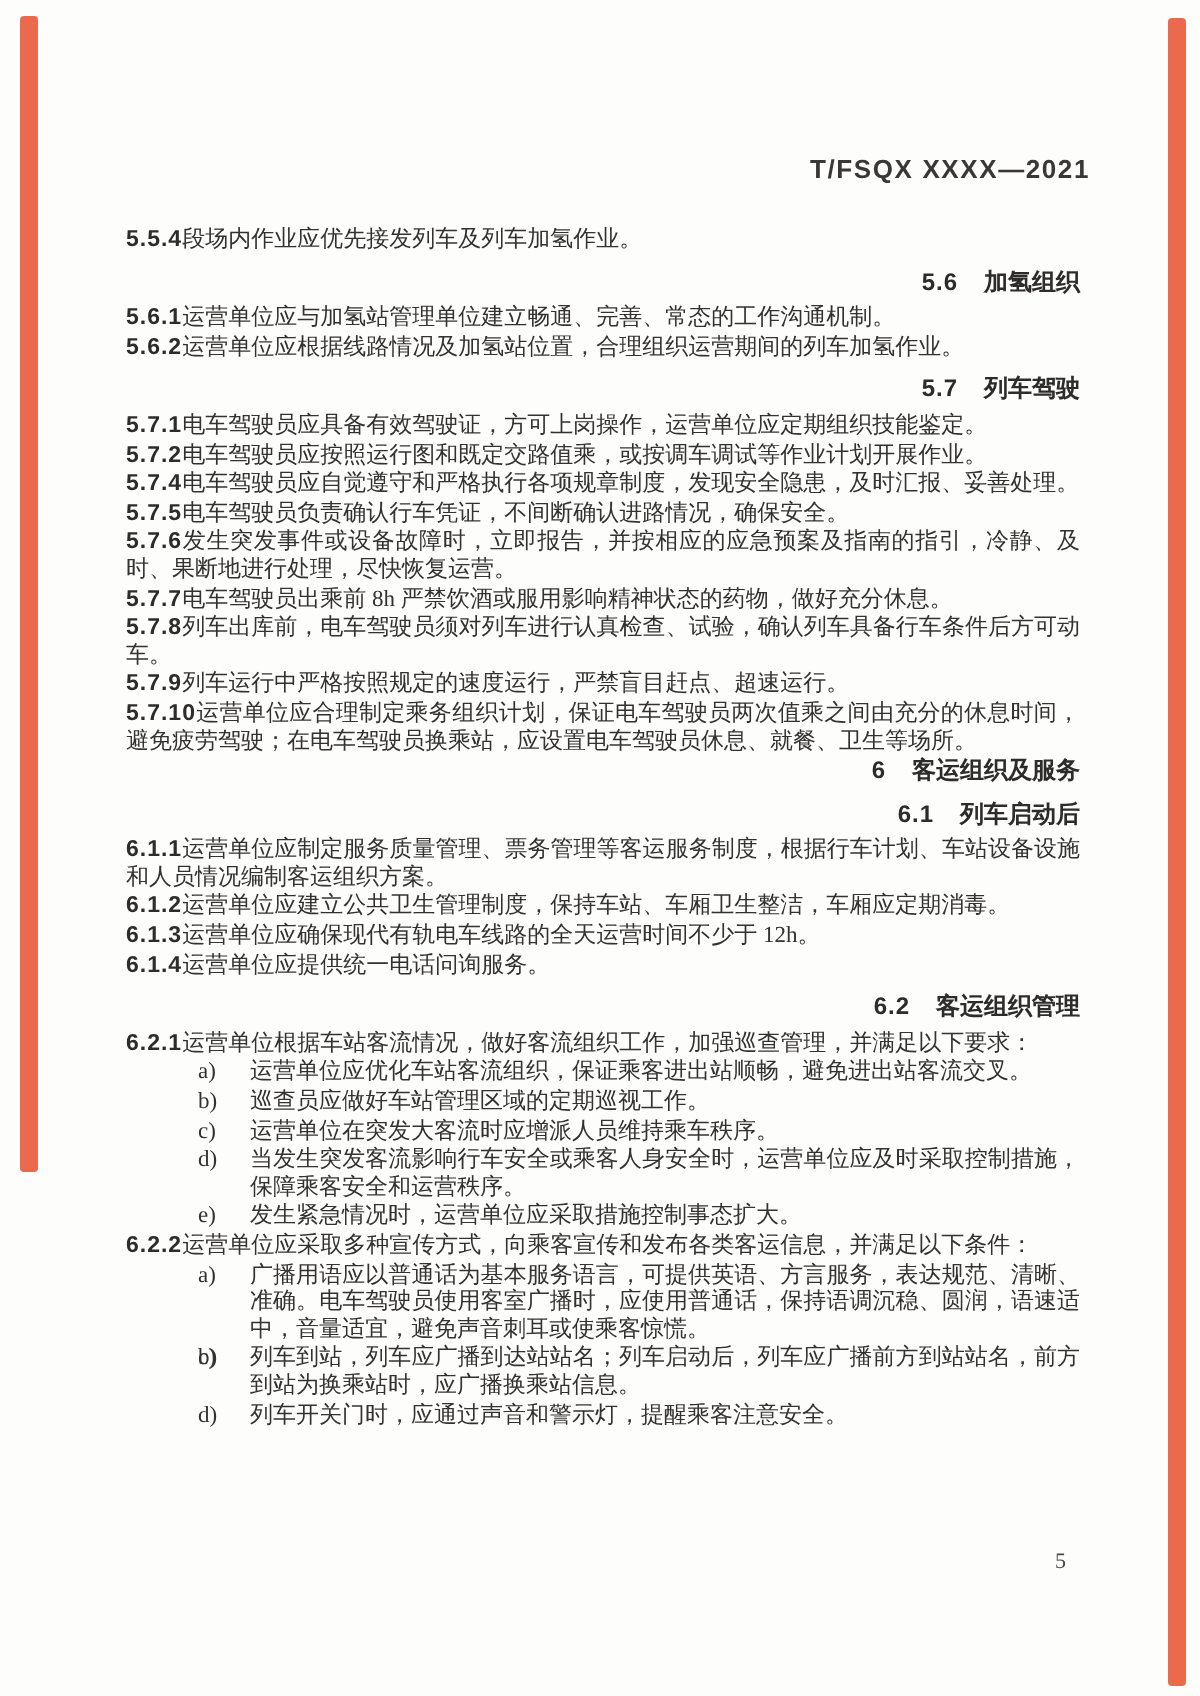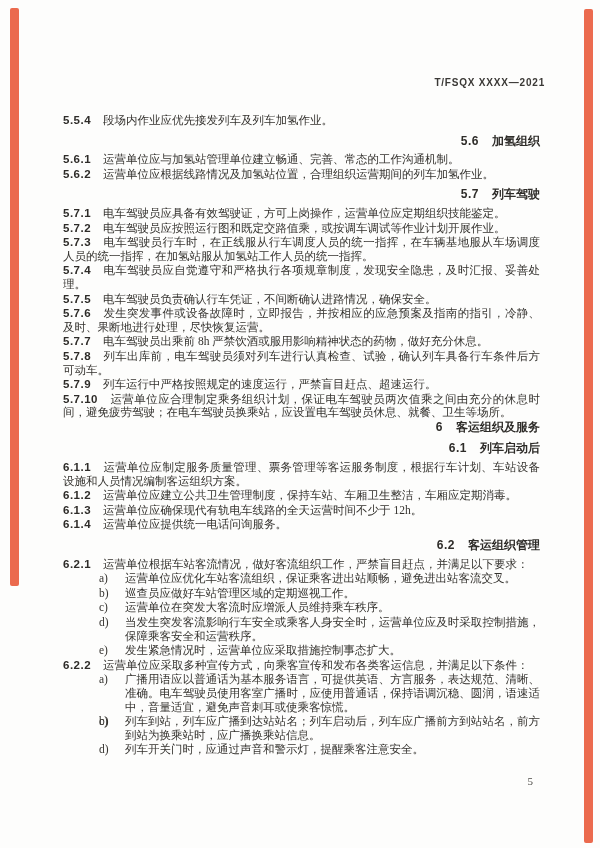--- a/index.html
+++ b/index.html
@@ -37,7 +37,7 @@
     right: 55px;
     font-family: "Liberation Sans", "DejaVu Sans", sans-serif;
     font-weight: 700;
-    font-size: 10px;
+    font-size: 13px;
     letter-spacing: 0.8px;
     color: #3a3835;
   }

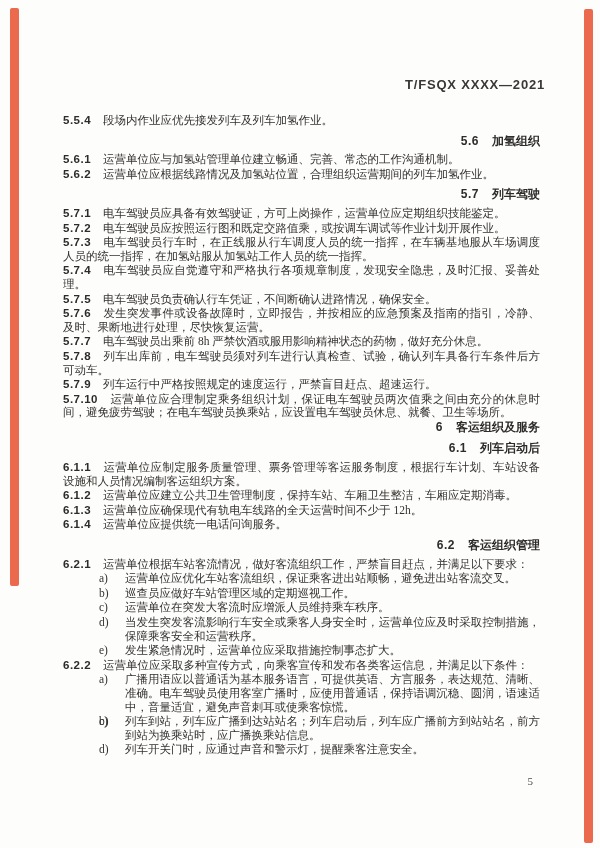--- a/index.html
+++ b/index.html
@@ -57,7 +57,6 @@
     font-family: "Liberation Sans", "DejaVu Sans", sans-serif;
     font-weight: 700;
     letter-spacing: 0.5px;
-    margin-right: 12px;
     color: #2e2c29;
   }
   .block.heading, .block.chapter {

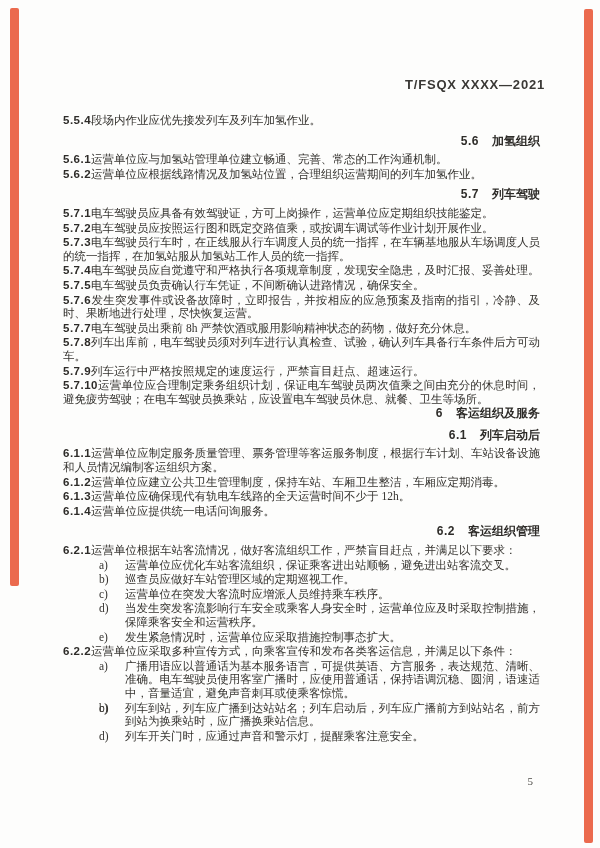--- a/index.html
+++ b/index.html
@@ -104,7 +104,6 @@
       <p class="block heading"><span class="num">5.7</span><span class="txt">列车驾驶</span></p>
       <p class="block clause"><span class="num">5.7.1</span><span class="txt">电车驾驶员应具备有效驾驶证，方可上岗操作，运营单位应定期组织技能鉴定。</span></p>
       <p class="block clause"><span class="num">5.7.2</span><span class="txt">电车驾驶员应按照运行图和既定交路值乘，或按调车调试等作业计划开展作业。</span></p>
-      <p class="block clause"><span class="num">5.7.3</span><span class="txt">电车驾驶员行车时，在正线服从行车调度人员的统一指挥，在车辆基地服从车场调度人员的统一指挥，在加氢站服从加氢站工作人员的统一指挥。</span></p>
       <p class="block clause"><span class="num">5.7.4</span><span class="txt">电车驾驶员应自觉遵守和严格执行各项规章制度，发现安全隐患，及时汇报、妥善处理。</span></p>
       <p class="block clause"><span class="num">5.7.5</span><span class="txt">电车驾驶员负责确认行车凭证，不间断确认进路情况，确保安全。</span></p>
       <p class="block clause"><span class="num">5.7.6</span><span class="txt">发生突发事件或设备故障时，立即报告，并按相应的应急预案及指南的指引，冷静、及时、果断地进行处理，尽快恢复运营。</span></p>

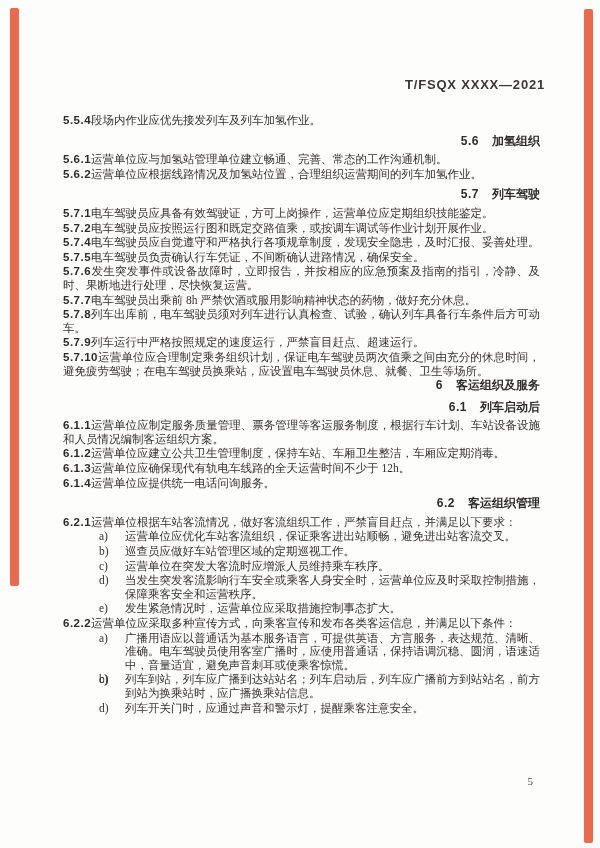--- a/index.html
+++ b/index.html
@@ -118,7 +118,7 @@
       <p class="block clause"><span class="num">6.1.3</span><span class="txt">运营单位应确保现代有轨电车线路的全天运营时间不少于 12h。</span></p>
       <p class="block clause"><span class="num">6.1.4</span><span class="txt">运营单位应提供统一电话问询服务。</span></p>
       <p class="block heading"><span class="num">6.2</span><span class="txt">客运组织管理</span></p>
-      <p class="block clause"><span class="num">6.2.1</span><span class="txt">运营单位根据车站客流情况，做好客流组织工作，严禁盲目赶点，并满足以下要求：</span></p>
+      <p class="block clause"><span class="num">6.2.1</span><span class="txt">运营单位根据车站客流情况，做好客流组织工作，加强巡查管理，并满足以下要求：</span></p>
       <p class="block subitem"><span class="letter">a)</span><span>运营单位应优化车站客流组织，保证乘客进出站顺畅，避免进出站客流交叉。</span></p>
       <p class="block subitem"><span class="letter">b)</span><span>巡查员应做好车站管理区域的定期巡视工作。</span></p>
       <p class="block subitem"><span class="letter">c)</span><span>运营单位在突发大客流时应增派人员维持乘车秩序。</span></p>

